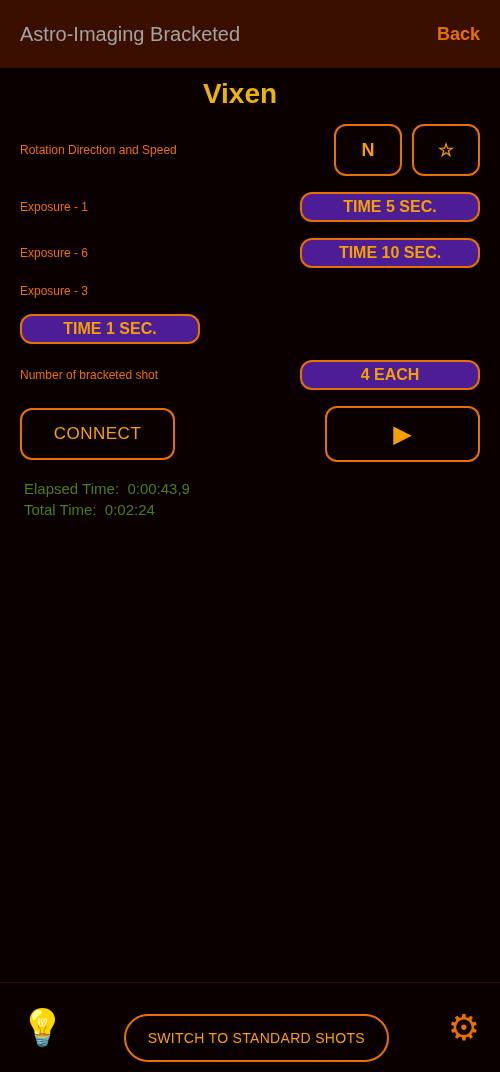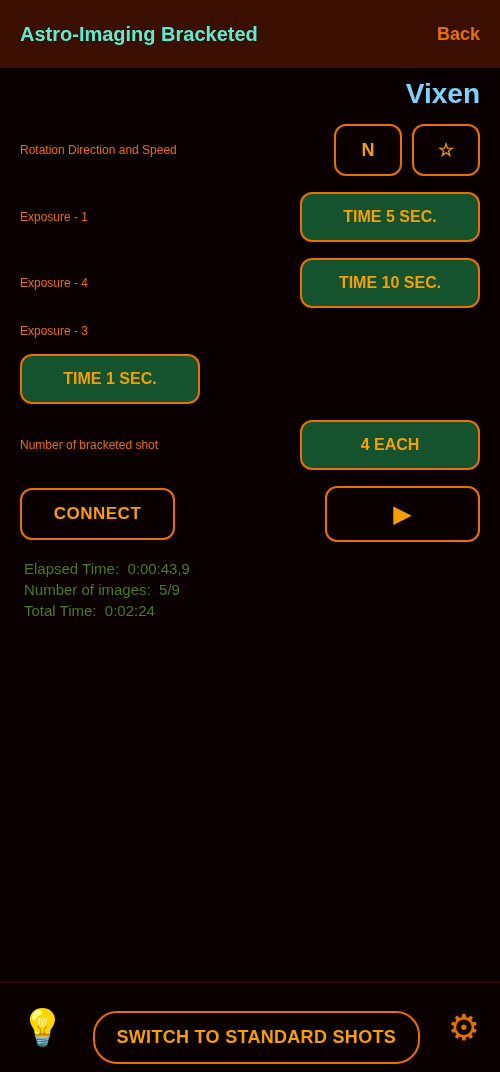--- a/index.html
+++ b/index.html
@@ -24,9 +24,9 @@
       padding: 0 20px;
     }
     #header-title {
-      color: #5eead4;
+      color: #a3a3a3;
       font-size: 20px;
-      font-weight: 700;
+      font-weight: 400;
     }
     #back-button {
       color: #e87000;

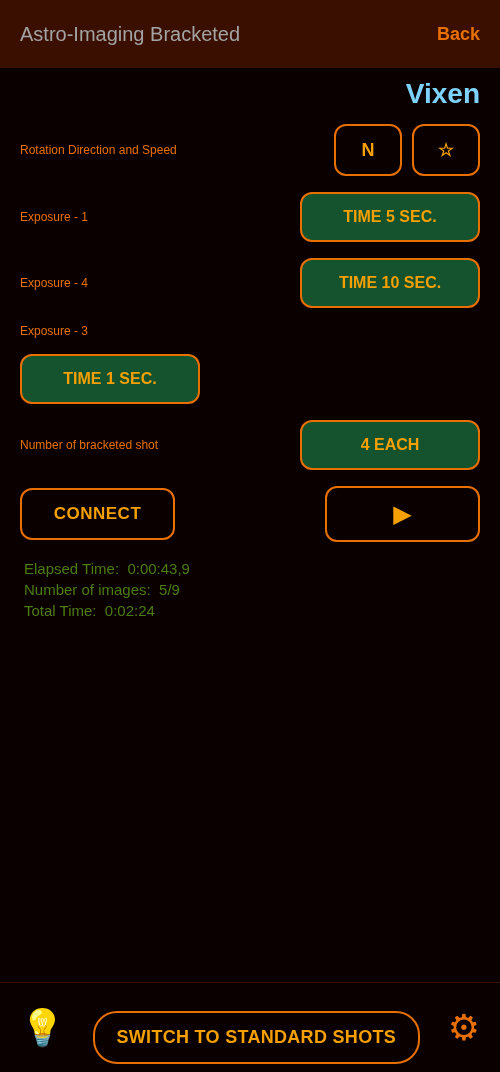--- a/index.html
+++ b/index.html
@@ -39,11 +39,11 @@
 
     
     #vixen-logo {
-      text-align: right;
+      text-align: center;
       padding: 10px 20px 4px 0;
       font-size: 28px;
       font-weight: bold;
-      color: #7dd3fc;
+      color: #eab308;
     }
 
     

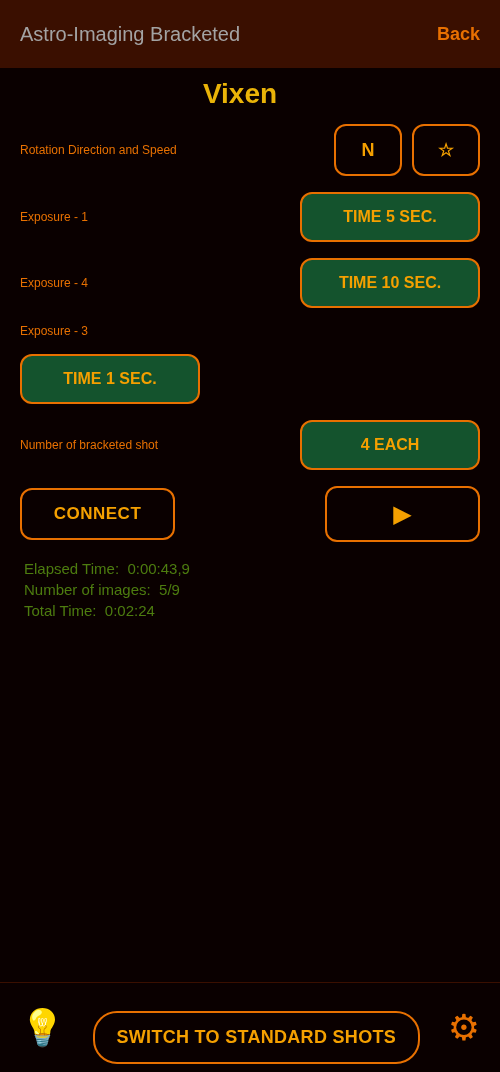--- a/index.html
+++ b/index.html
@@ -66,13 +66,13 @@
     }
 
     .btn-value {
-      background: #14532d;
+      background: #4c1d95;
       border: 2px solid #e87000;
       border-radius: 12px;
       color: #f5a000;
       font-size: 16px;
       font-weight: bold;
-      padding: 14px 20px;
+      padding: 4px 20px;
       min-width: 180px;
       text-align: center;
       cursor: pointer;

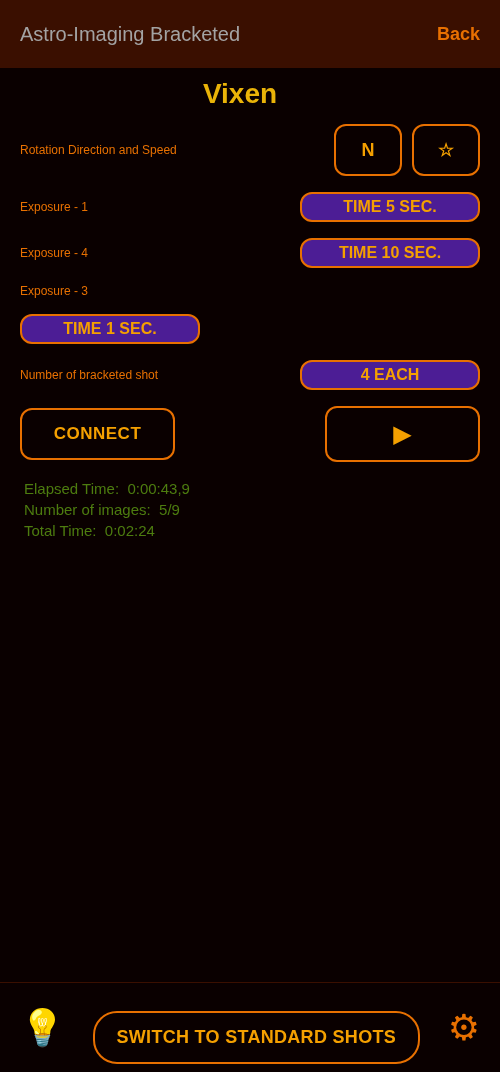--- a/index.html
+++ b/index.html
@@ -211,7 +211,7 @@
   </div>
 
   <div class="row">
-    <span class="row-label">Exposure - 4</span>
+    <span class="row-label">Exposure - 6</span>
     <button class="btn-value">TIME 10 SEC.</button>
   </div>
 

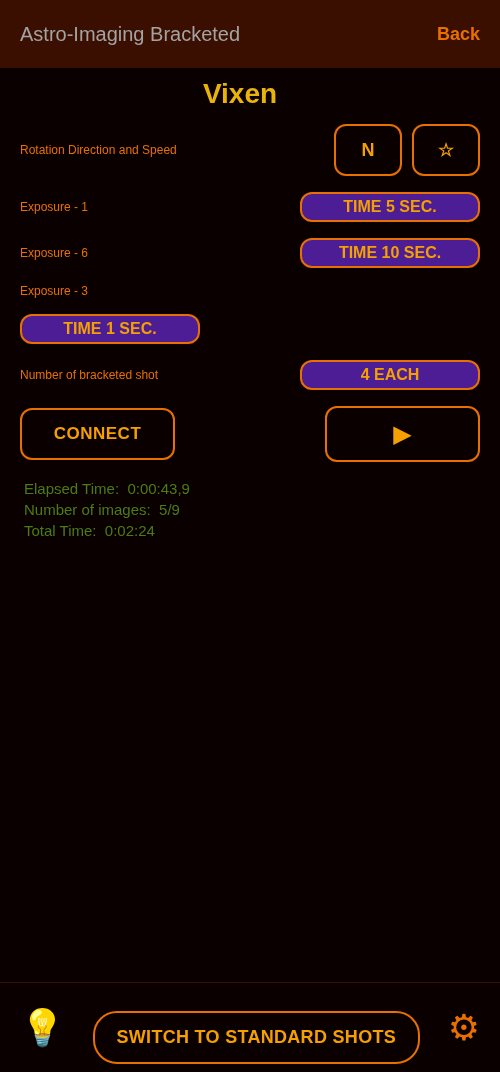--- a/index.html
+++ b/index.html
@@ -114,7 +114,7 @@
       border-radius: 12px;
       color: #f5a000;
       font-size: 17px;
-      font-weight: bold;
+      font-weight: normal;
       padding: 14px 24px;
       min-width: 155px;
       text-align: center;

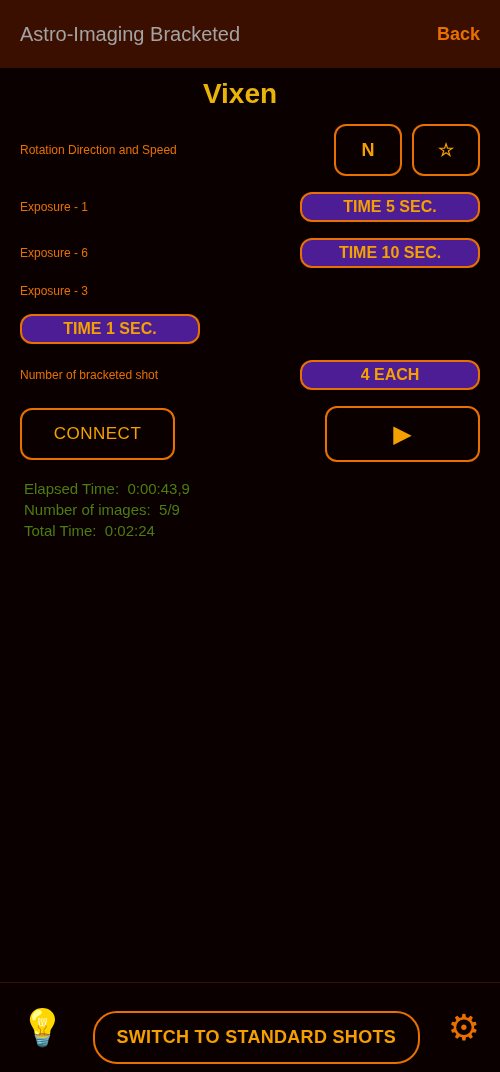--- a/index.html
+++ b/index.html
@@ -237,7 +237,6 @@
 
   <div id="stats">
     <div class="stat-line"><span>Elapsed Time:&nbsp; </span><span>0:00:43,9</span></div>
-    <div class="stat-line"><span>Number of images:&nbsp; </span><span>5/9</span></div>
     <div class="stat-line"><span>Total Time:&nbsp; </span><span>0:02:24</span></div>
   </div>
 

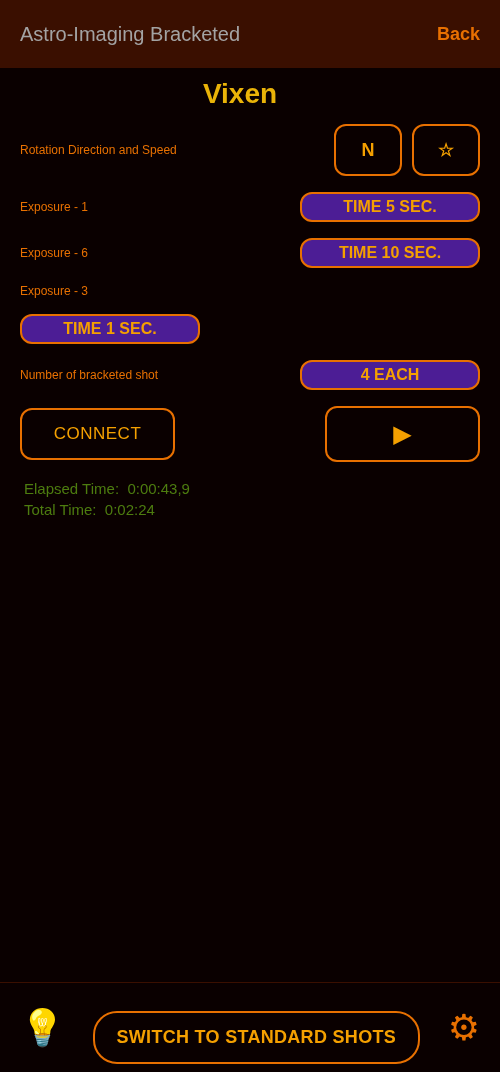--- a/index.html
+++ b/index.html
@@ -172,8 +172,8 @@
       border: 2px solid #e87000;
       border-radius: 24px;
       color: #f5a000;
-      font-size: 18px;
-      font-weight: bold;
+      font-size: 14px;
+      font-weight: normal;
       padding: 14px 22px;
       cursor: pointer;
       letter-spacing: 0.3px;

